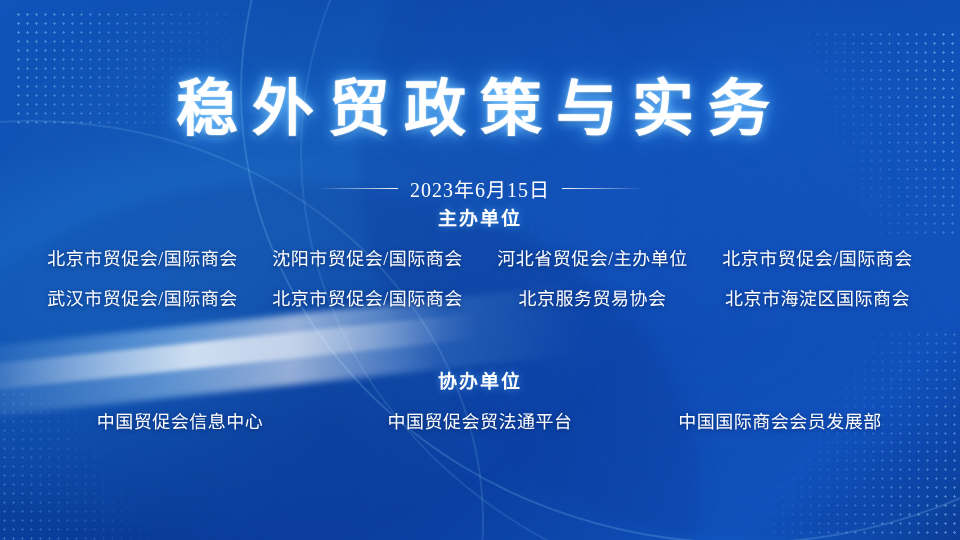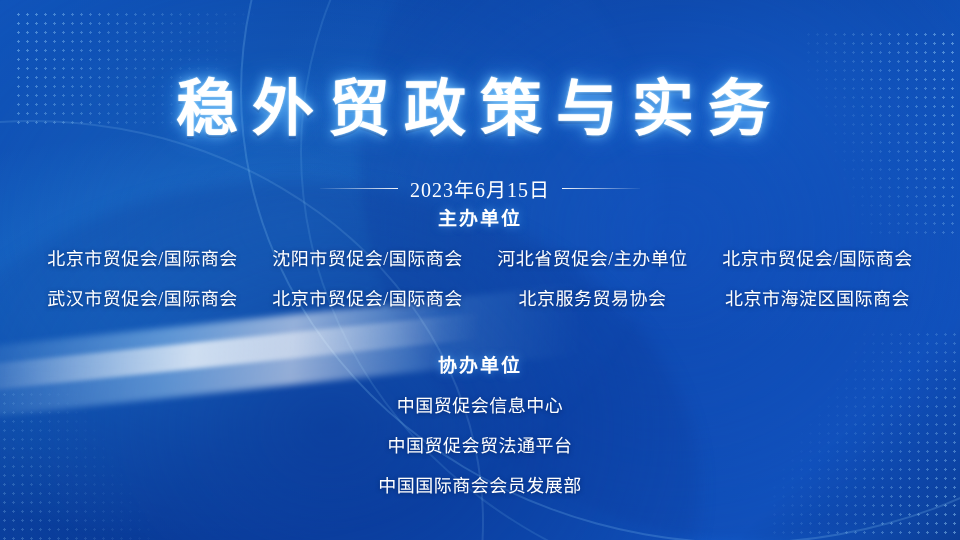--- a/index.html
+++ b/index.html
@@ -172,7 +172,7 @@
     text-shadow: 0 1px 4px rgba(5,35,95,0.8);
   }
   .section.co {
-    margin-top: 40px;
+    margin-top: 56px;
   }
   .co .org-grid {
     grid-template-columns: repeat(1, 1fr);

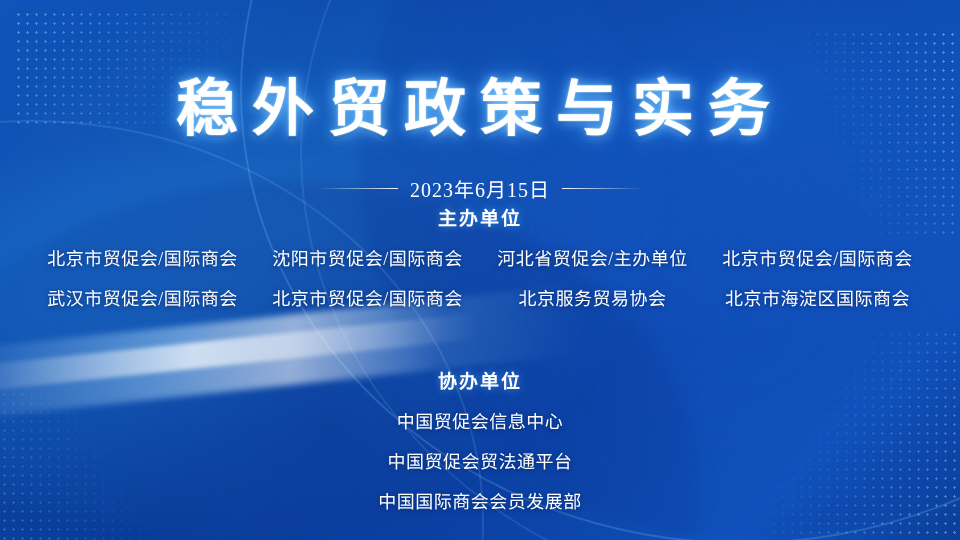--- a/index.html
+++ b/index.html
@@ -175,7 +175,7 @@
     margin-top: 56px;
   }
   .co .org-grid {
-    grid-template-columns: repeat(1, 1fr);
+    grid-template-columns: repeat(3, 1fr);
   }
 </style>
 </head>

